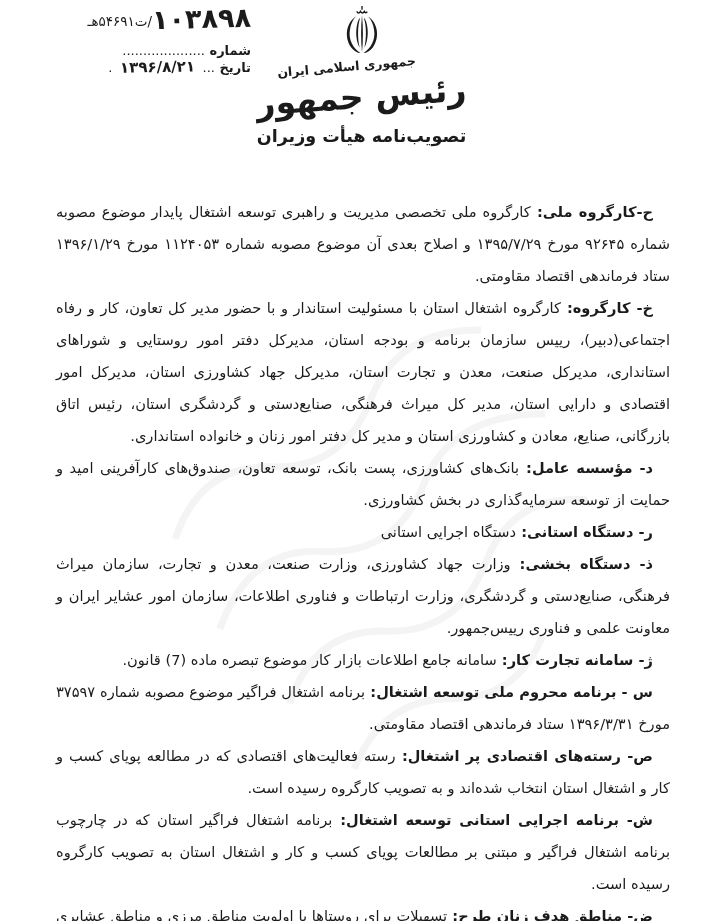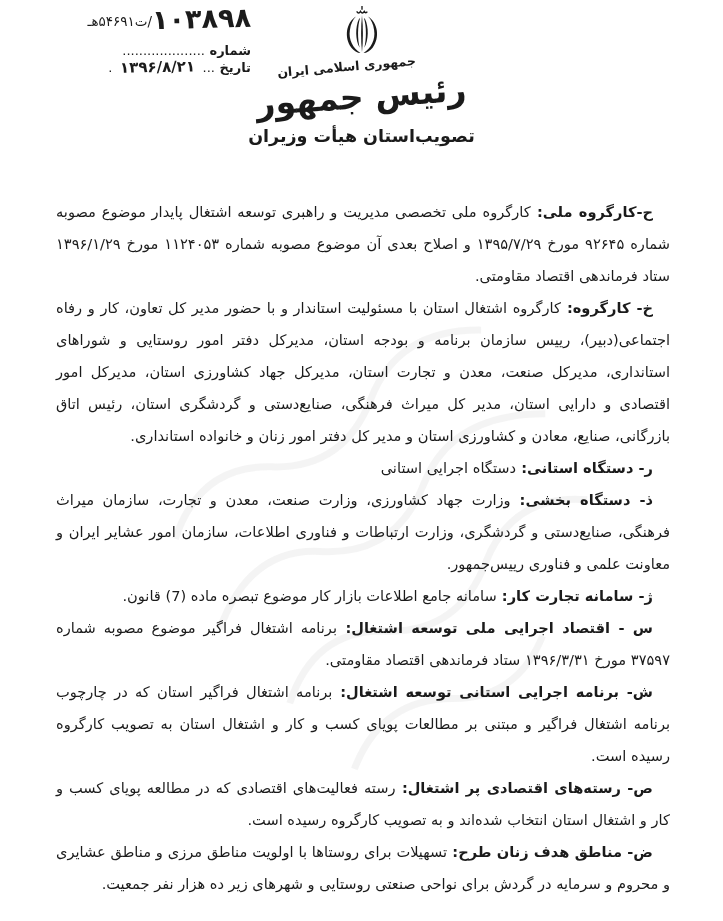--- a/index.html
+++ b/index.html
@@ -118,7 +118,7 @@
     <div>
       <span class="office-title">رئیس جمهور</span>
     </div>
-    <div class="doc-type">تصویب‌استان هیأت وزیران</div>
+    <div class="doc-type">تصویب‌نامه هیأت وزیران</div>
   </div>
 
   <svg class="watermark" viewBox="0 0 460 480">

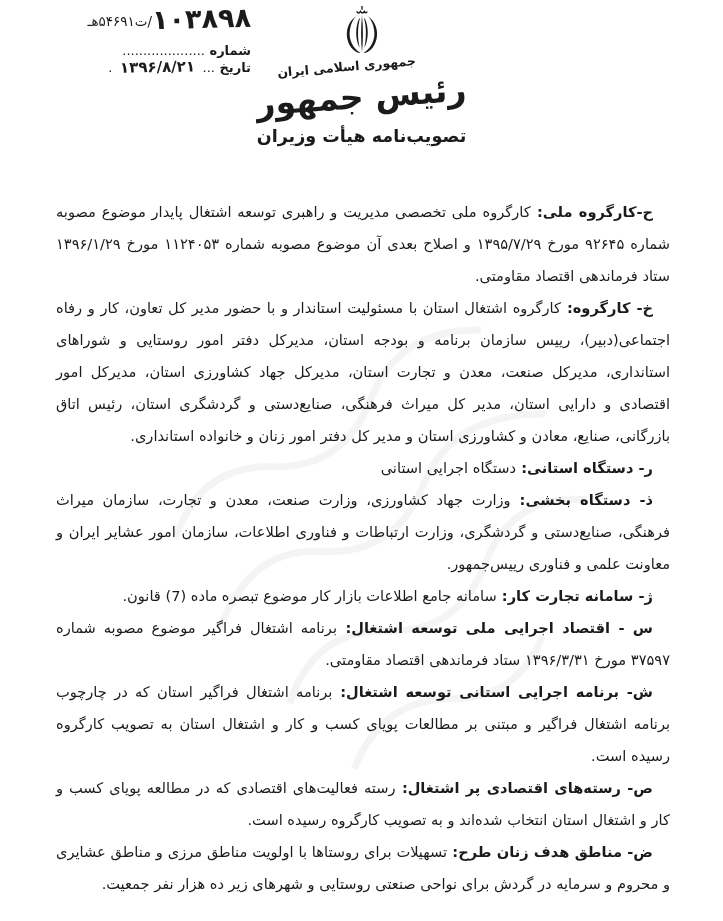--- a/index.html
+++ b/index.html
@@ -140,6 +140,9 @@
         <b>خ- کارگروه:</b><span>کارگروه اشتغال استان با مسئولیت استاندار و با حضور مدیر کل تعاون، کار و رفاه اجتماعی(دبیر)، رییس سازمان برنامه و بودجه استان، مدیرکل دفتر امور روستایی و شوراهای استانداری، مدیرکل صنعت، معدن و تجارت استان، مدیرکل جهاد کشاورزی استان، مدیرکل امور اقتصادی و دارایی استان، مدیر کل میراث فرهنگی، صنایع‌دستی و گردشگری استان، رئیس اتاق بازرگانی، صنایع، معادن و کشاورزی استان و مدیر کل دفتر امور زنان و خانواده استانداری.</span>
       </p>
 
+      <p>
+        <b>د- مؤسسه عامل:</b><span>بانک‌های کشاورزی، پست بانک، توسعه تعاون، صندوق‌های کارآفرینی امید و حمایت از توسعه سرمایه‌گذاری در بخش کشاورزی.</span>
+      </p>
 
       <p>
         <b>ر- دستگاه استانی:</b><span>دستگاه اجرایی استانی</span>

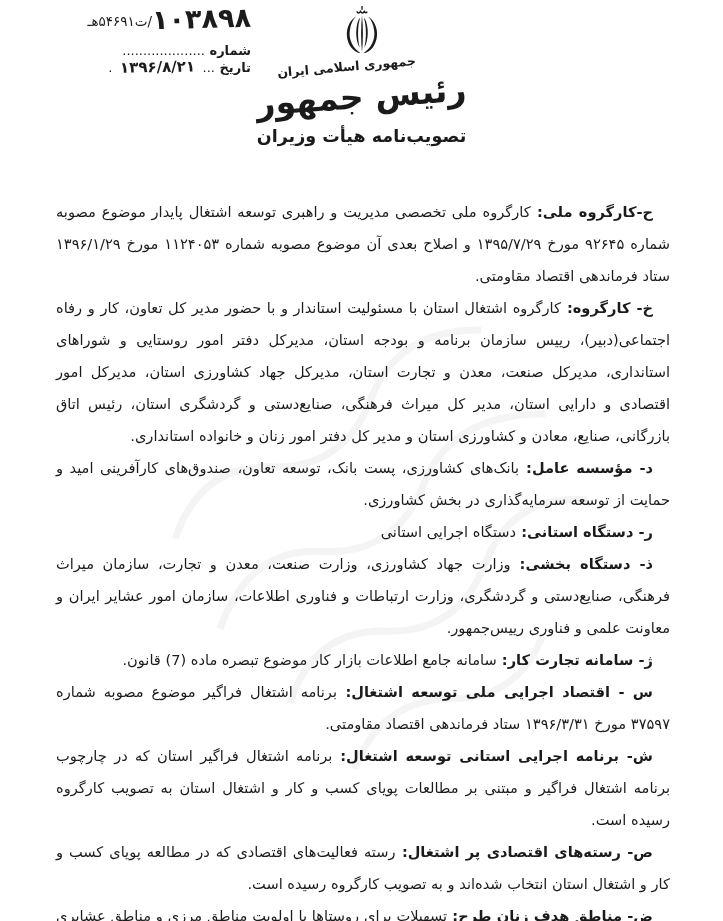--- a/index.html
+++ b/index.html
@@ -158,7 +158,7 @@
       </p>
 
       <p>
-        <b>س - اقتصاد اجرایی ملی توسعه اشتغال:</b><span>برنامه اشتغال فراگیر موضوع مصوبه شماره ۳۷۵۹۷ مورخ ۱۳۹۶/۳/۳۱ ستاد فرماندهی اقتصاد مقاومتی.</span>
+        <b>س - برنامه محروم ملی توسعه اشتغال:</b><span>برنامه اشتغال فراگیر موضوع مصوبه شماره ۳۷۵۹۷ مورخ ۱۳۹۶/۳/۳۱ ستاد فرماندهی اقتصاد مقاومتی.</span>
       </p>
 
       <p>

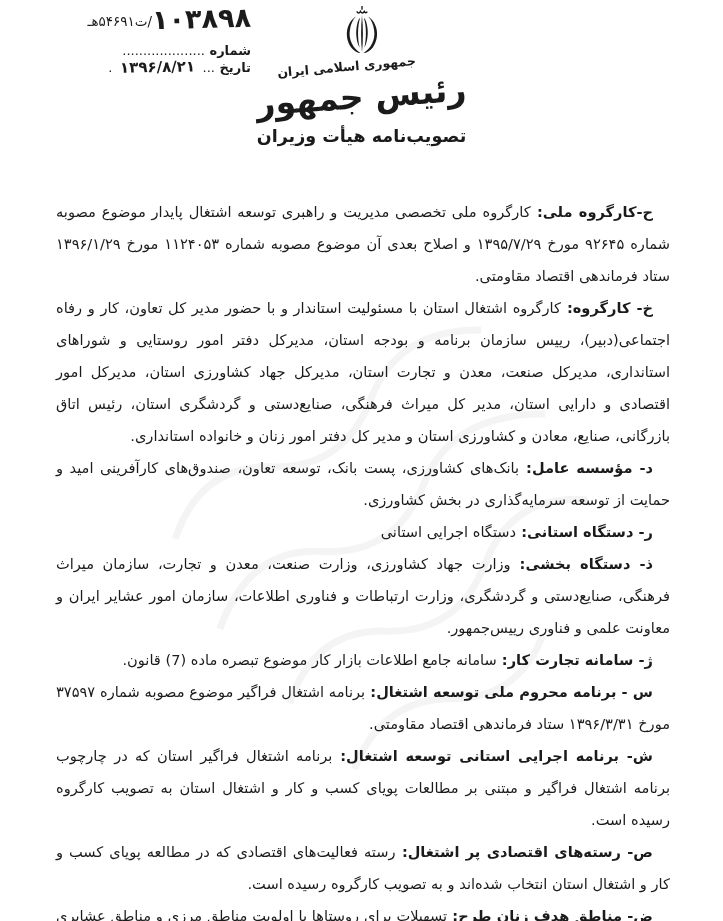--- a/index.html
+++ b/index.html
@@ -162,11 +162,11 @@
       </p>
 
       <p>
-        <b>ش- برنامه اجرایی استانی توسعه اشتغال:</b><span>برنامه اشتغال فراگیر استان که در چارچوب برنامه اشتغال فراگیر و مبتنی بر مطالعات پویای کسب و کار و اشتغال استان به تصویب کارگروه رسیده است.</span>
+        <b>ص- رسته‌های اقتصادی پر اشتغال:</b><span>رسته فعالیت‌های اقتصادی که در مطالعه پویای کسب و کار و اشتغال استان انتخاب شده‌اند و به تصویب کارگروه رسیده است.</span>
       </p>
 
       <p>
-        <b>ص- رسته‌های اقتصادی پر اشتغال:</b><span>رسته فعالیت‌های اقتصادی که در مطالعه پویای کسب و کار و اشتغال استان انتخاب شده‌اند و به تصویب کارگروه رسیده است.</span>
+        <b>ش- برنامه اجرایی استانی توسعه اشتغال:</b><span>برنامه اشتغال فراگیر استان که در چارچوب برنامه اشتغال فراگیر و مبتنی بر مطالعات پویای کسب و کار و اشتغال استان به تصویب کارگروه رسیده است.</span>
       </p>
 
       <p>

